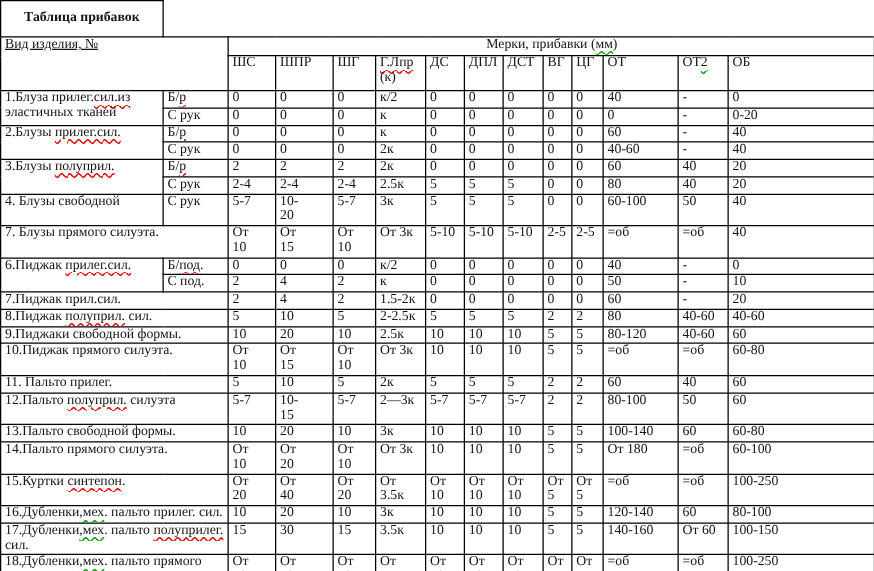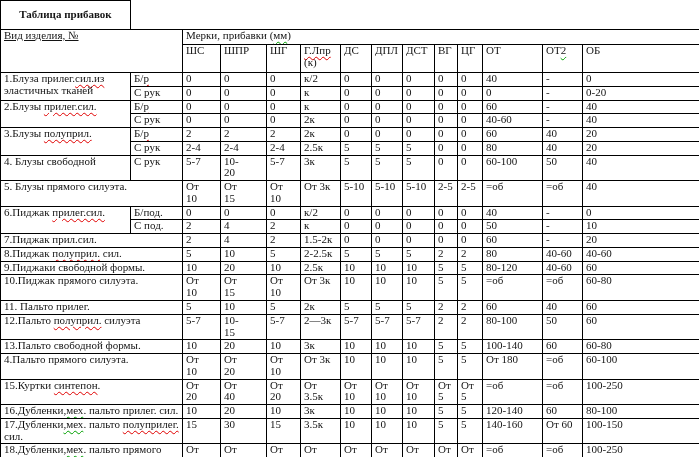--- a/index.html
+++ b/index.html
@@ -15,7 +15,7 @@
     overflow:hidden;word-wrap:break-word;
   }
   td.title-cell{text-align:center;height:12px;padding:8px;font-weight:bold;}
-  td.group-cell{text-align:left;height:13px;}
+  td.group-cell{text-align:center;height:13px;}
   td.corner-cell{vertical-align:top;text-decoration:underline;}
   td.colhead{height:26px;}
   td.lbl{}

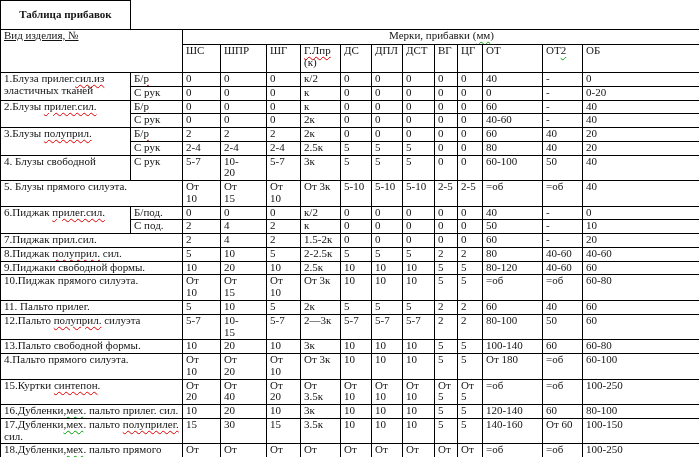--- a/index.html
+++ b/index.html
@@ -184,7 +184,7 @@
         <td class="val">40</td>
       </tr>
       <tr>
-        <td class="lbl" colspan="2">5. Блузы  прямого силуэта.</td>
+        <td class="lbl" colspan="2">7. Блузы  прямого силуэта.</td>
         <td class="val">От<br>10</td>
         <td class="val">От<br>15</td>
         <td class="val">От<br>10</td>

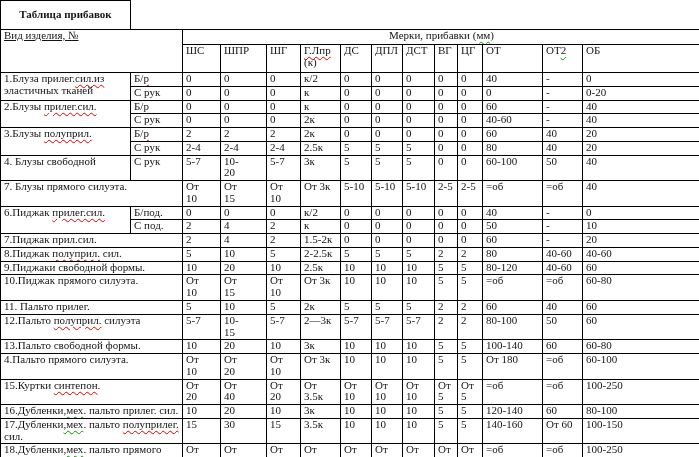--- a/index.html
+++ b/index.html
@@ -335,7 +335,7 @@
         <td class="val">60-80</td>
       </tr>
       <tr>
-        <td class="lbl" colspan="2">4.Пальто прямого  силуэта.</td>
+        <td class="lbl" colspan="2">14.Пальто прямого  силуэта.</td>
         <td class="val">От<br>10</td>
         <td class="val">От<br>20</td>
         <td class="val">От<br>10</td>

